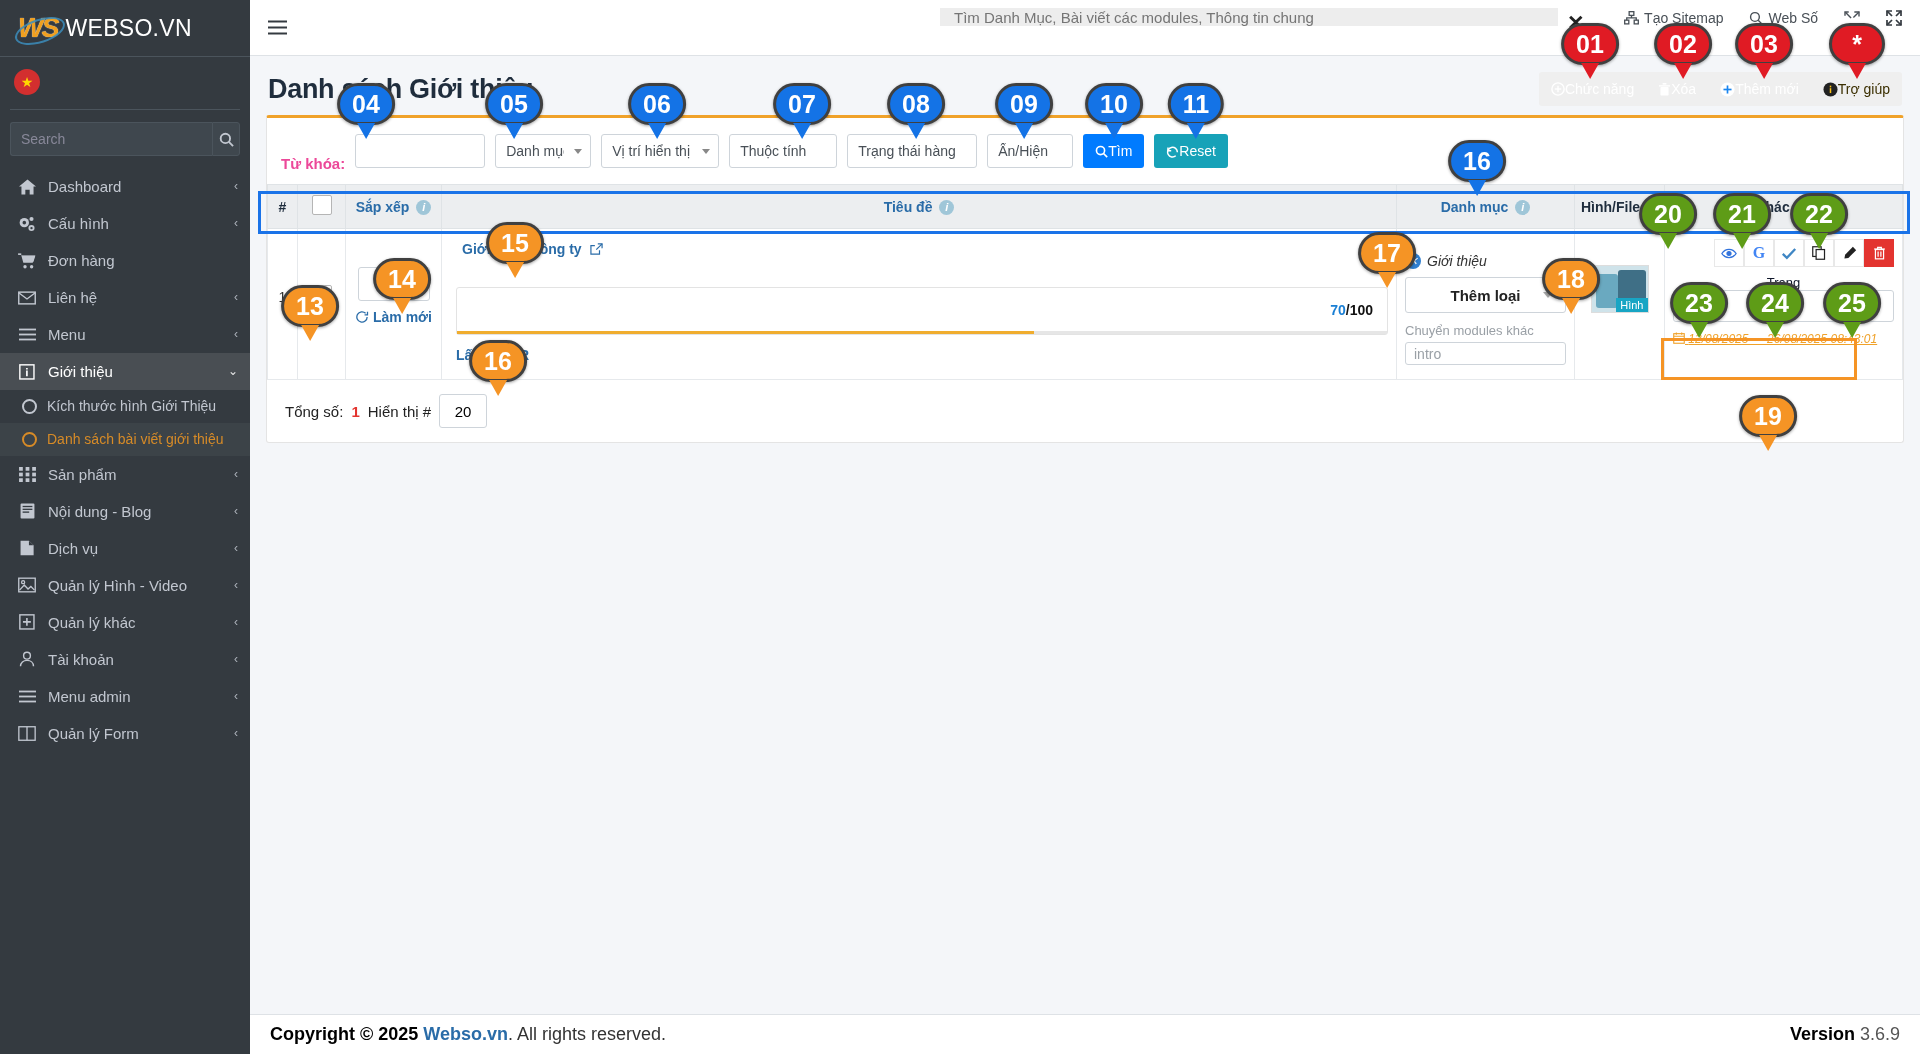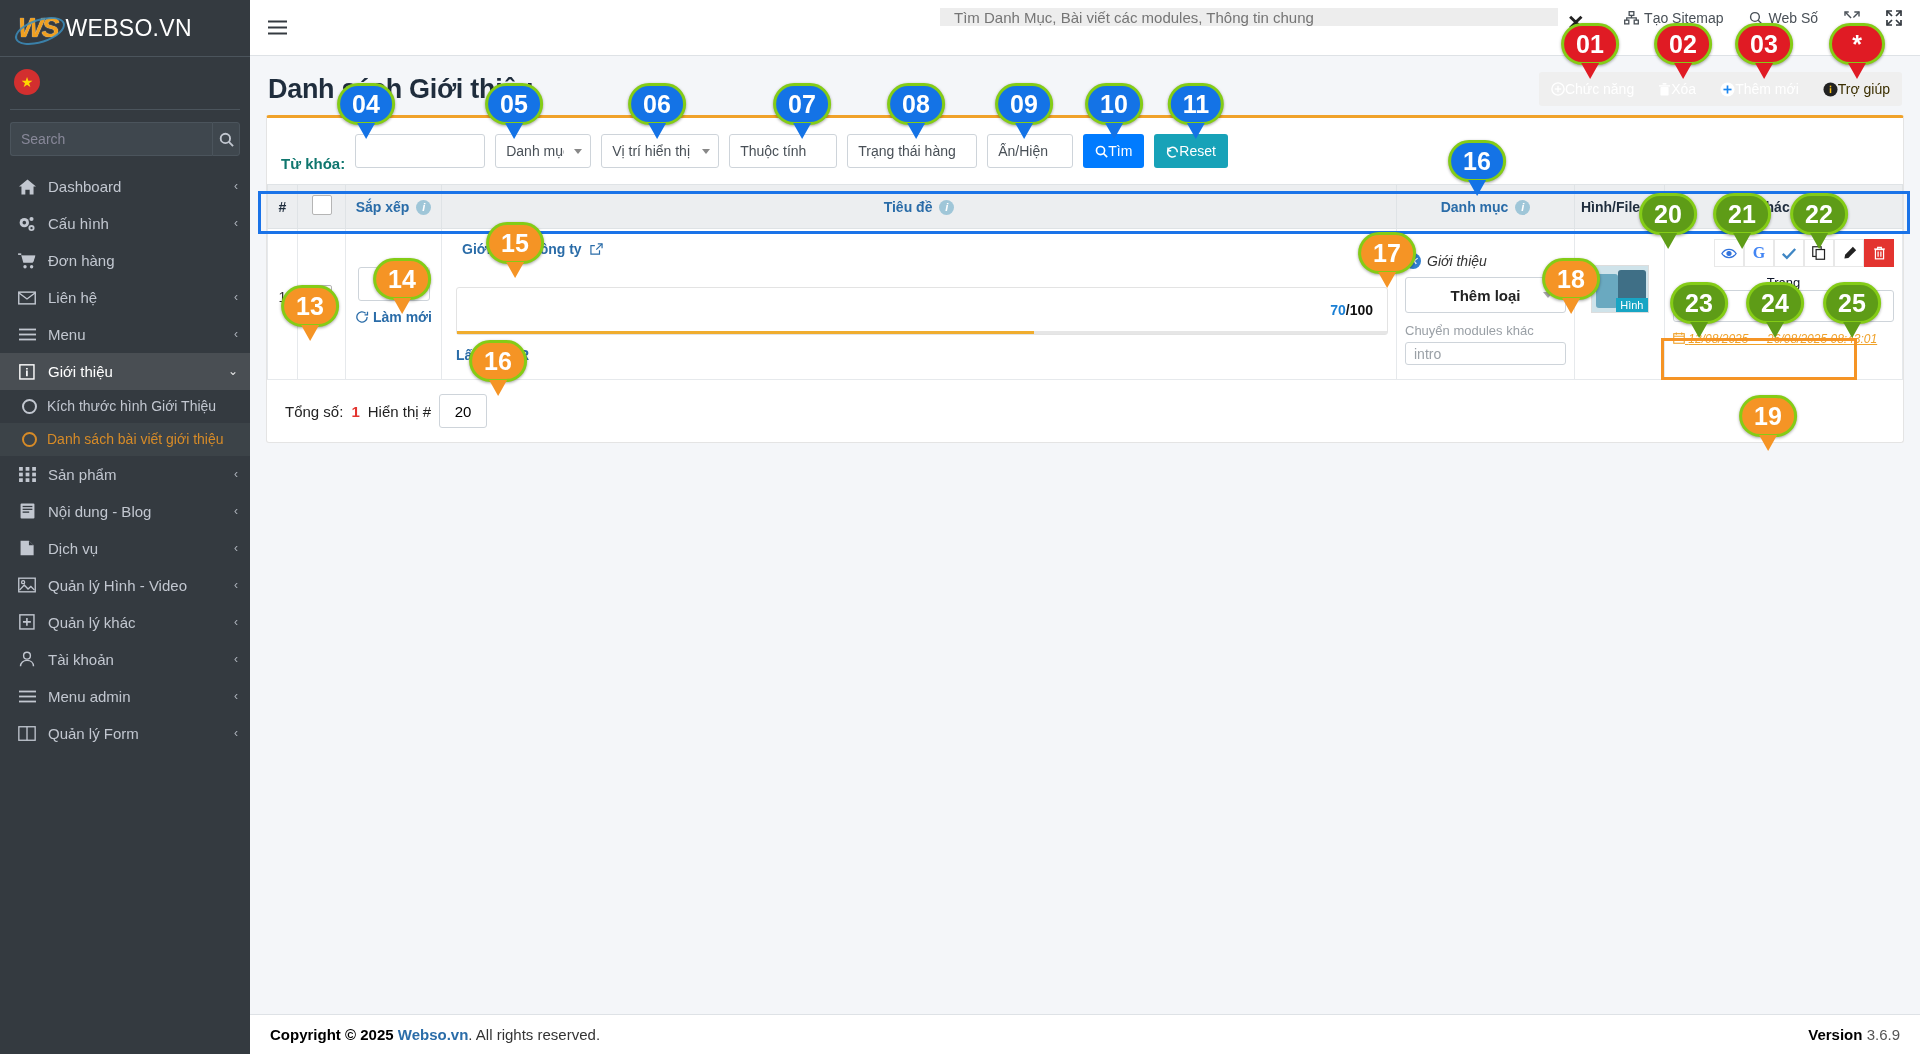--- a/index.html
+++ b/index.html
@@ -206,7 +206,7 @@
   }
   .callout .bub {
     min-width: 56px; height: 42px; padding: 0 12px;
-    border-radius: 22px; border: 3px solid #84cc16;
+    border-radius: 22px; border: 3px solid #404040;
     display:flex; align-items:center; justify-content:center;
     color:#fff; font-size:25px; font-weight:bold; font-family:"Liberation Sans", sans-serif;
     box-shadow: 0 1px 3px rgba(0,0,0,.35);

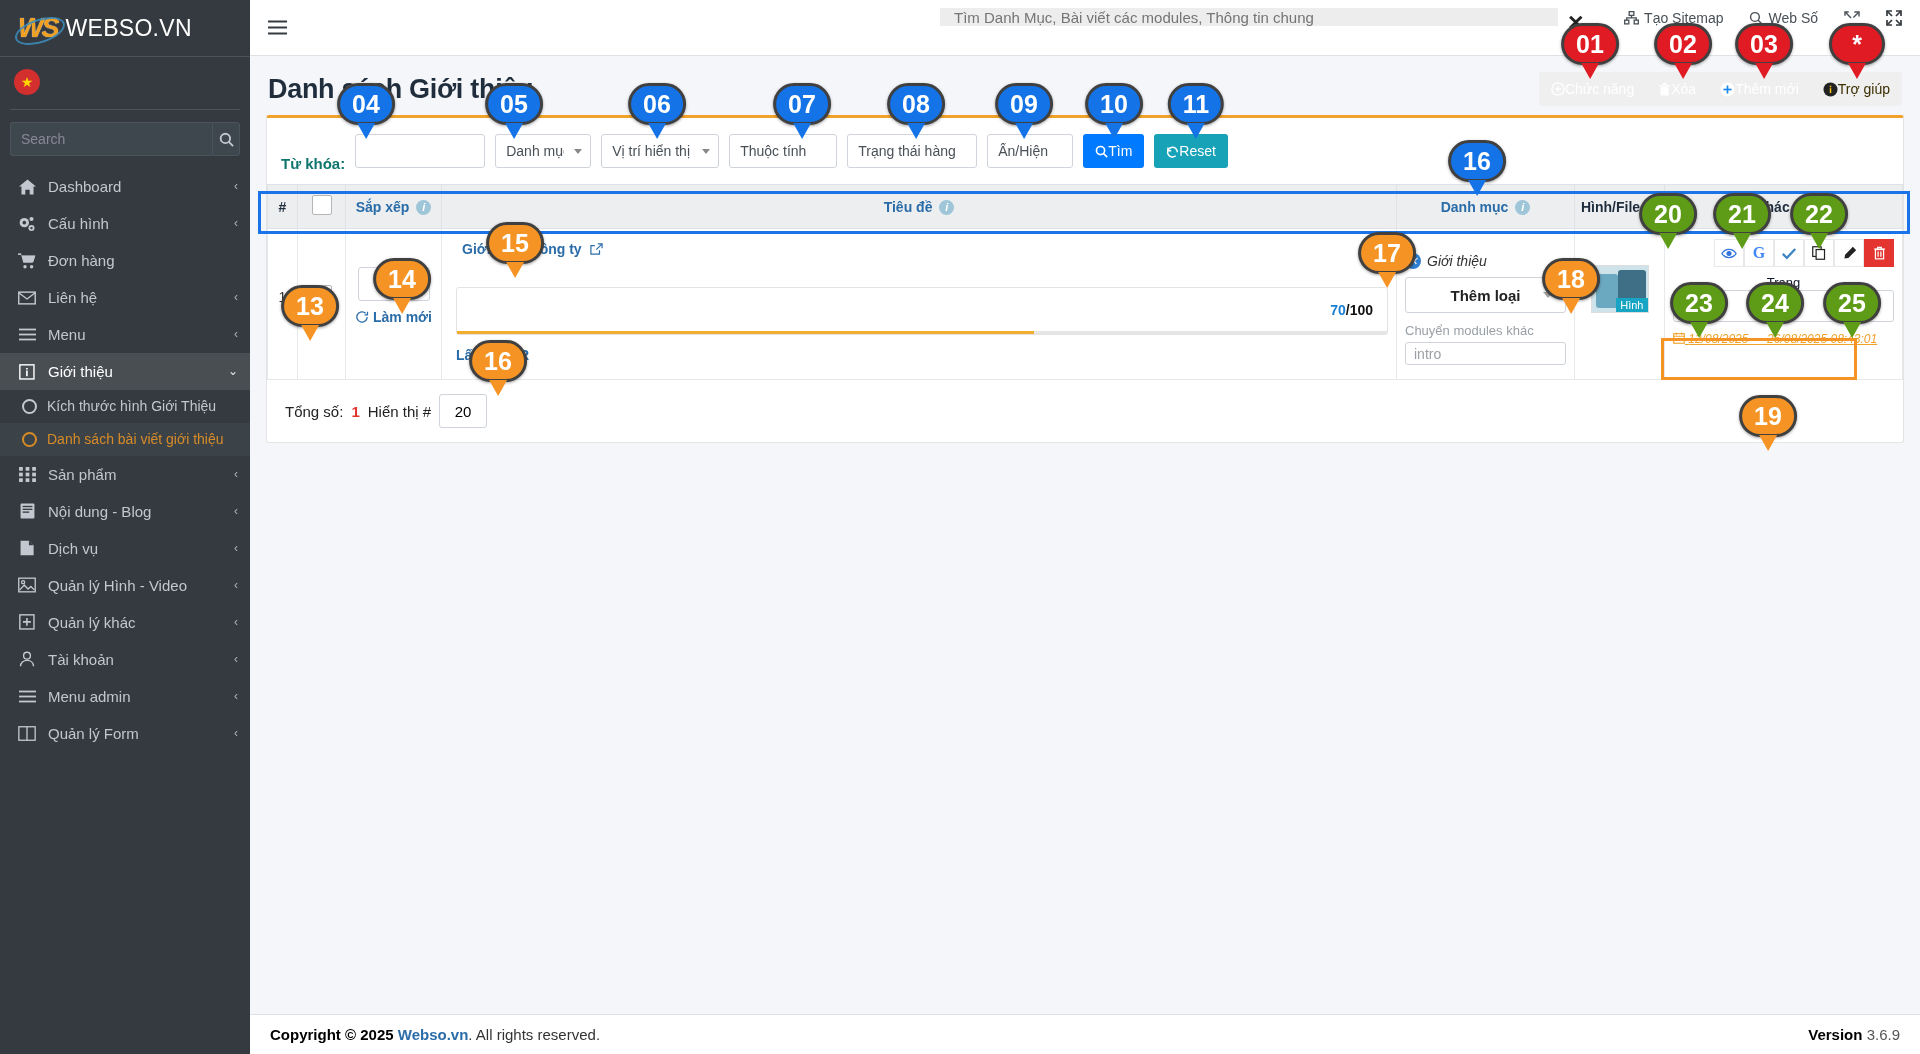--- a/index.html
+++ b/index.html
@@ -110,7 +110,7 @@
   }
   
   .filterbar { display:flex; align-items:center; gap: 10px; padding: 12px 14px; flex-wrap: nowrap; }
-  .filterbar label { font-size: 15px; font-weight: bold; color: #0f766e; margin-top: 25px; }
+  .filterbar label { font-size: 15px; font-weight: bold; color: #ec4899; margin-top: 25px; }
   .f-input {
     height: 34px; border: 1px solid #ced4da; border-radius: 3px;
     font-size: 14px; padding: 0 10px; color:#495057; outline:none; background:#fff;

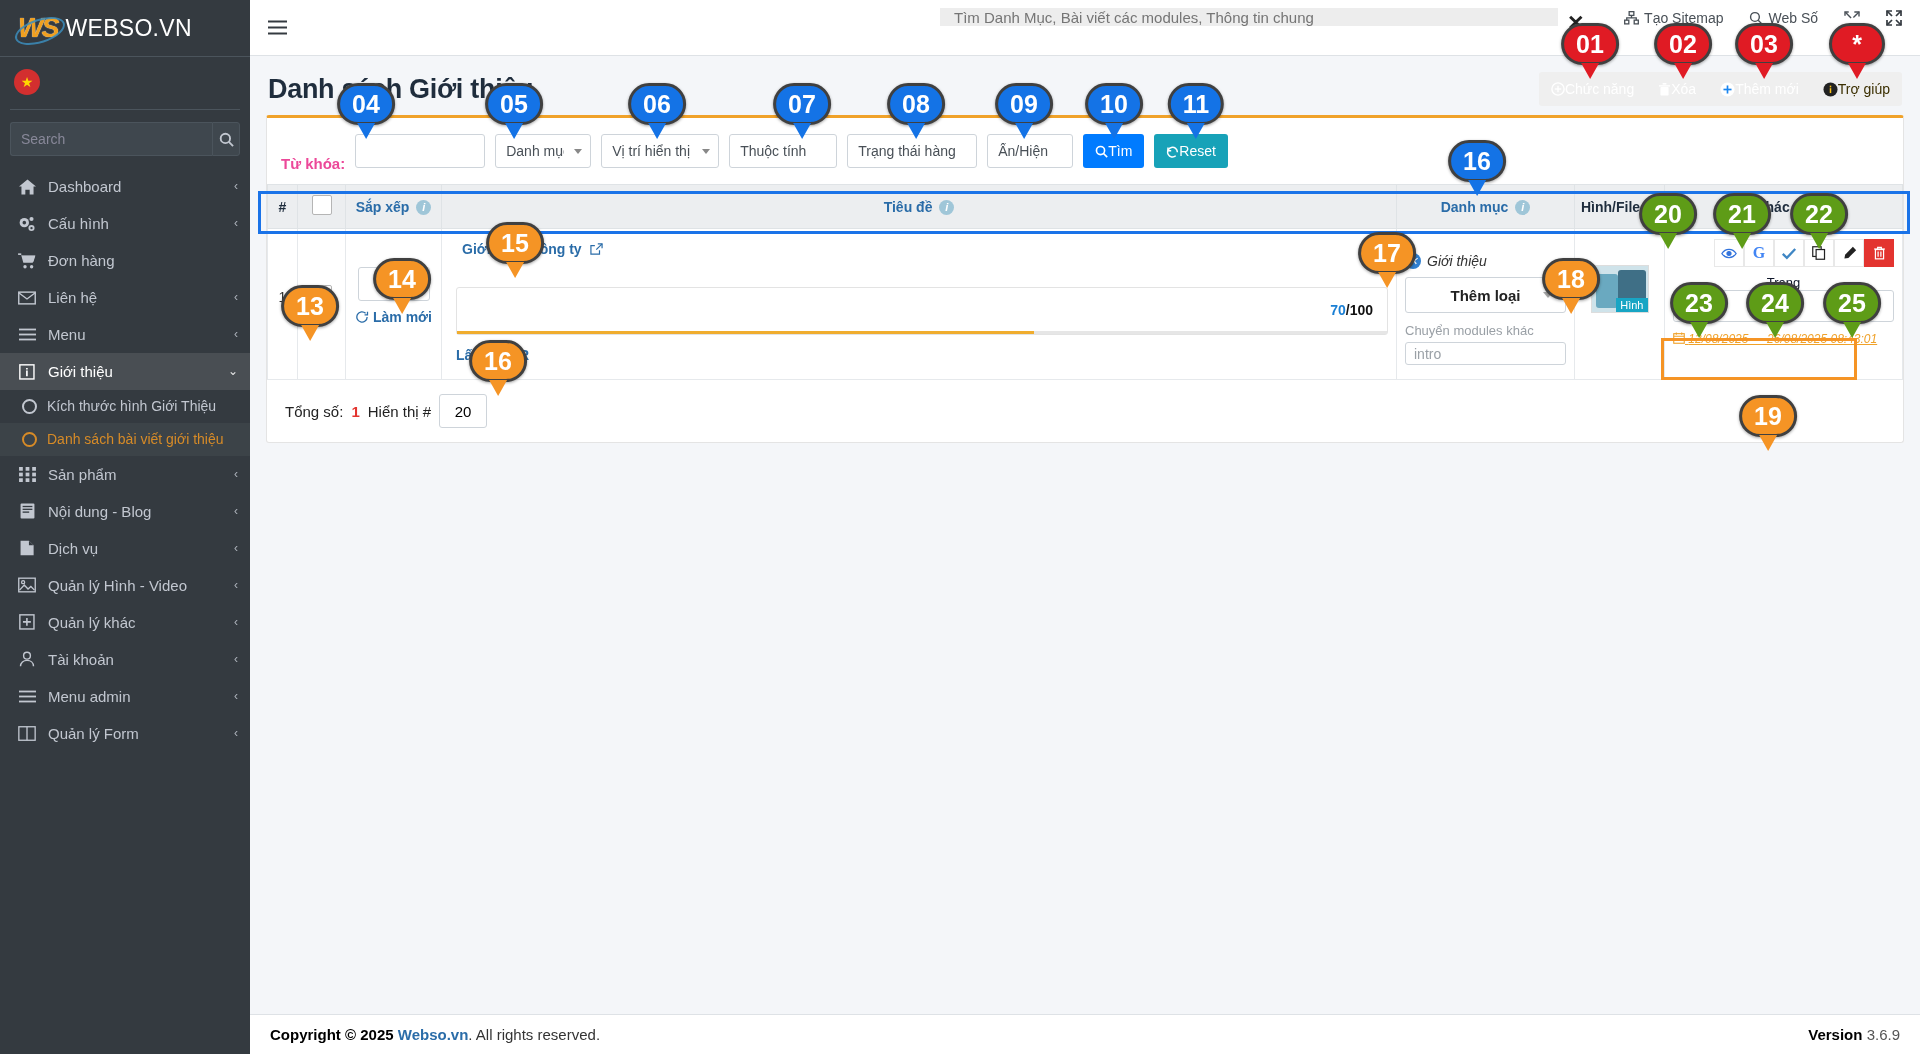--- a/index.html
+++ b/index.html
@@ -193,7 +193,7 @@
   #footer {
     position:absolute; left:250px; right:0; bottom:0; height:40px; background:#fff;
     border-top:1px solid #dee2e6; display:flex; align-items:center;
-    padding: 0 20px; font-size:15px; color:#333;
+    padding: 0 20px; font-size:18px; color:#333;
   }
   #footer .ver { margin-left:auto; color:#555; }
   #footer b { color:#000; }

